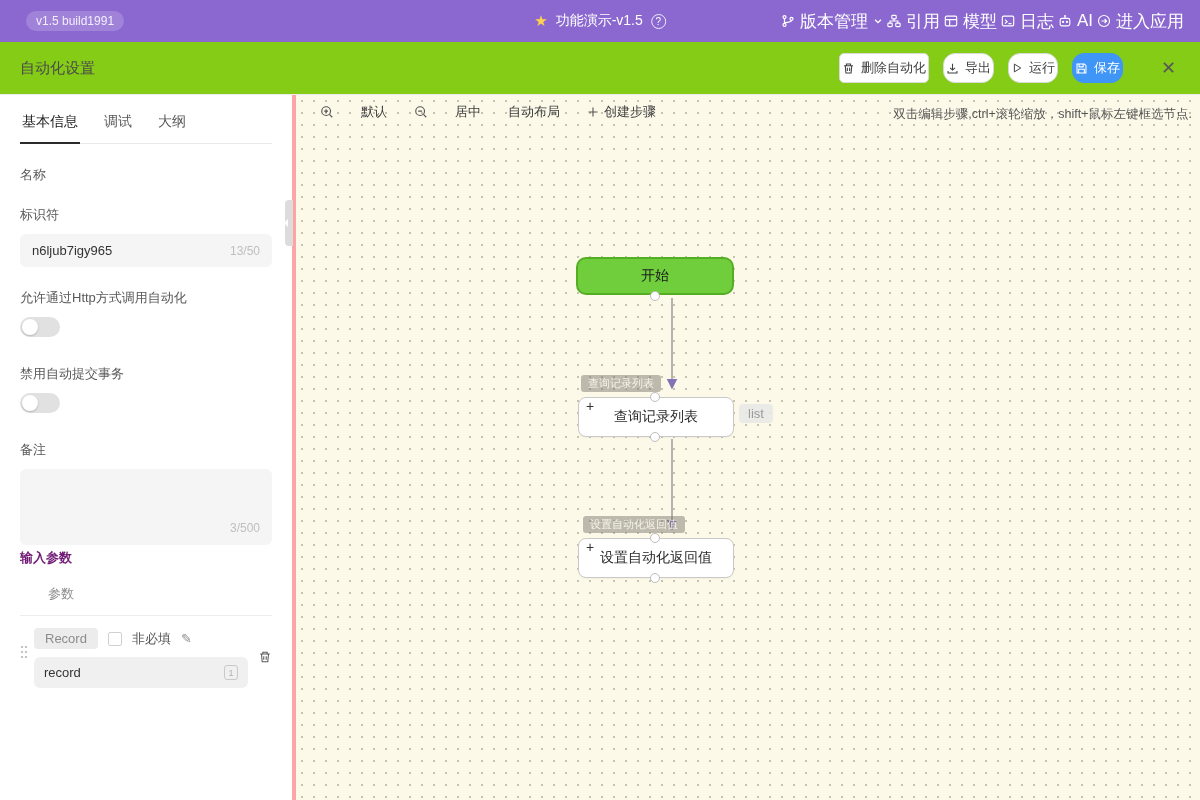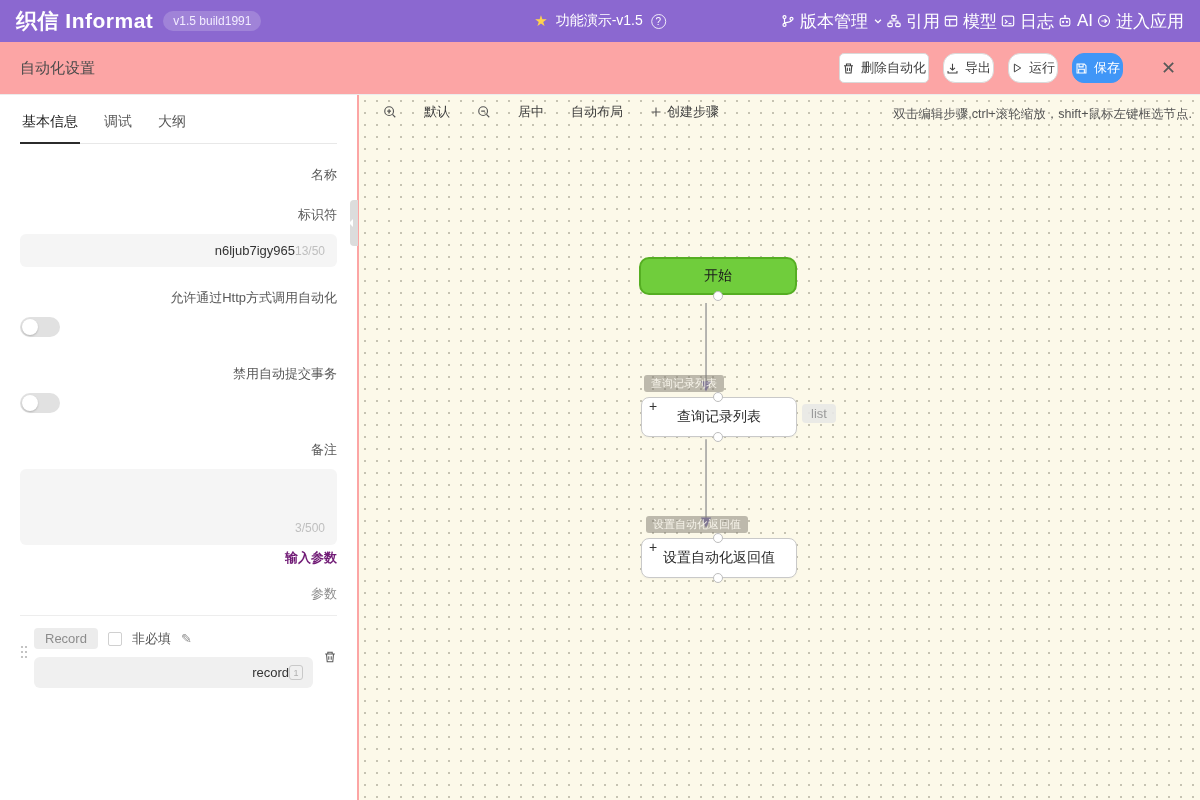--- a/index.html
+++ b/index.html
@@ -90,7 +90,6 @@
 <body>
 
 <div class="top-header">
-  <div class="logo">织信 Informat</div>
   <div class="version-badge">v1.5 build1991</div>
 
   <div class="header-center">

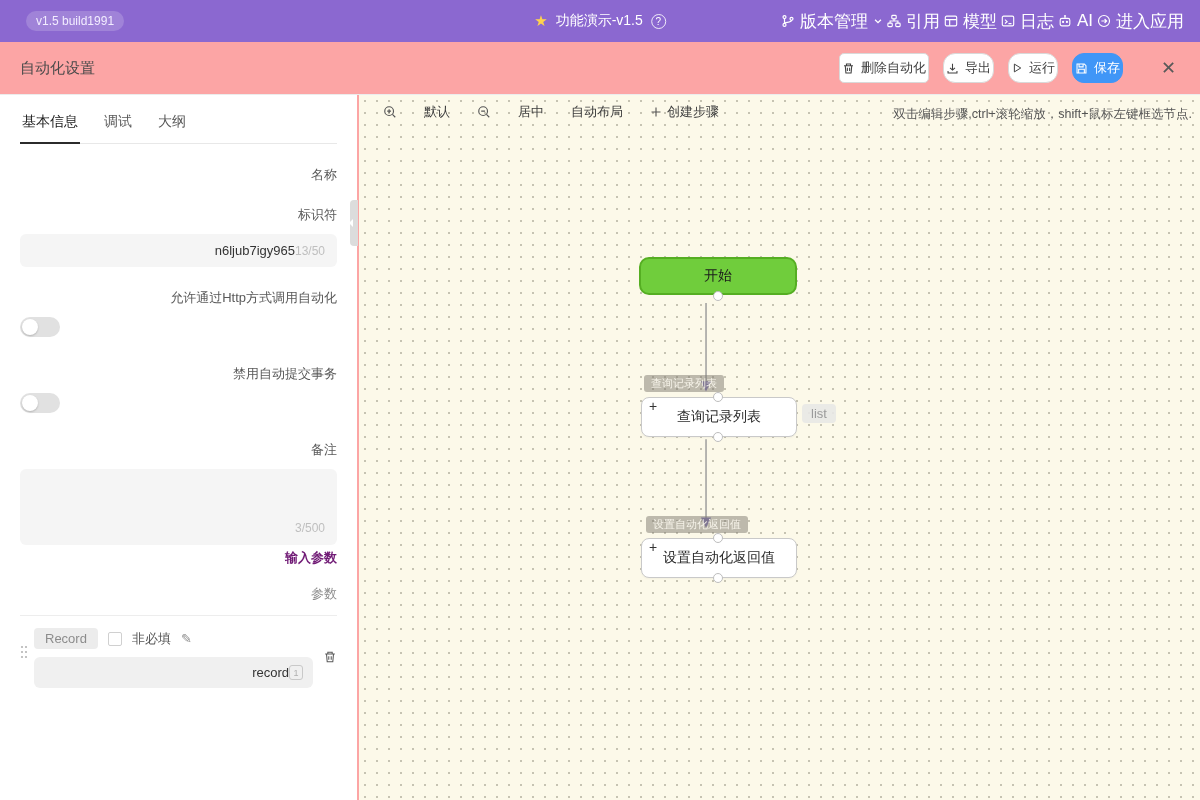--- a/index.html
+++ b/index.html
@@ -19,7 +19,7 @@
   .header-item svg { stroke:#fff; }
 
   
-  .modal-header { height:53px; display:flex; align-items:center; padding:0 20px; border-bottom:1px solid #ececec; background:#fca5a5; }
+  .modal-header { height:53px; display:flex; align-items:center; padding:0 20px; border-bottom:1px solid #ececec; background:#84cc16; }
   .modal-title { font-size:15px; color:#4a4a4a; }
   .modal-actions { margin-left:auto; display:flex; align-items:center; }
   .btn { display:flex; align-items:center; gap:6px; border:1px solid #d9d9d9; background:#fff; border-radius:5px; height:30px; padding:0 2px; font-size:13px; color:#404040; cursor:pointer; font-family:inherit; }

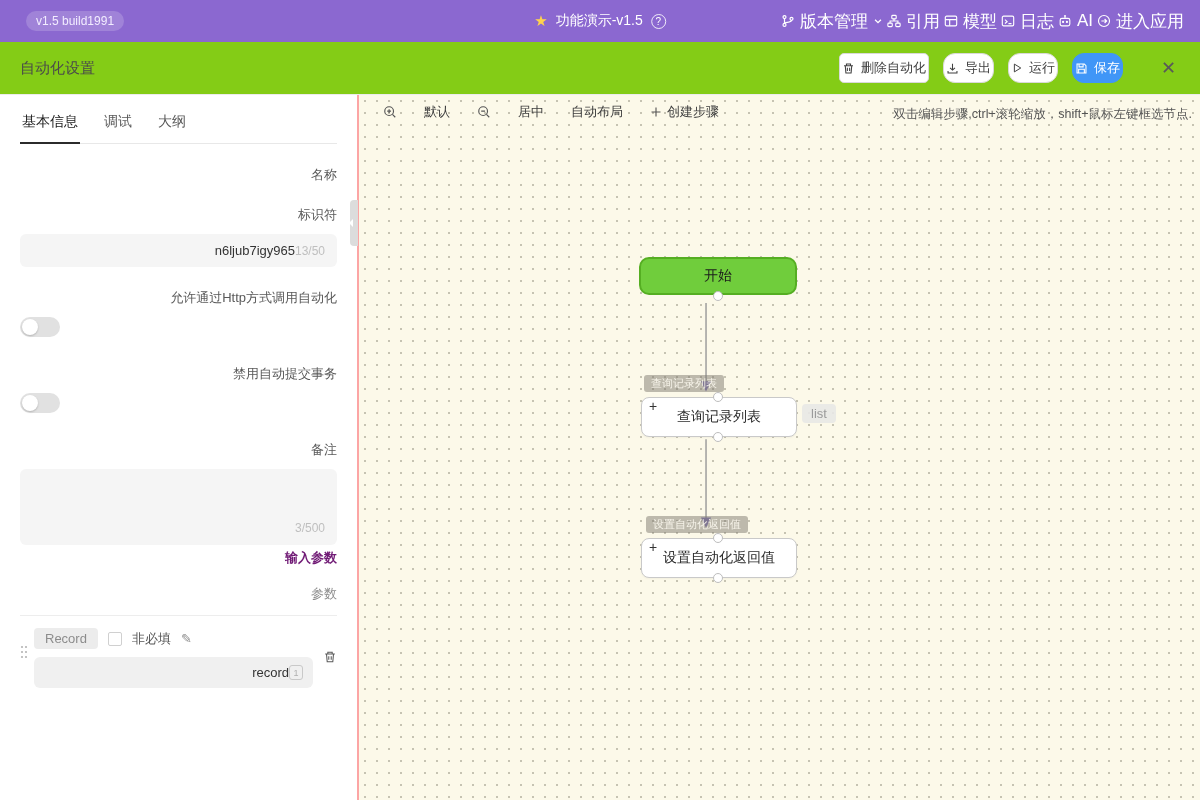--- a/index.html
+++ b/index.html
@@ -29,7 +29,7 @@
 
   
   .main { display:flex; height:705px; }
-  .sidebar { width:359px; background:#fff; border-right:2px solid #fca5a5; padding:14px 20px 0 20px; position:relative;text-align:right; }
+  .sidebar { width:296px; background:#fff; border-right:4px solid #fca5a5; padding:14px 20px 0 20px; position:relative; }
   .collapse-handle { position:absolute; right:-1px; top:105px; width:8px; height:46px; background:#dcdcdc; border-radius:4px 0 0 4px; }
   .collapse-handle::after { content:""; position:absolute; left:-1px; top:19px; border-top:4px solid transparent; border-bottom:4px solid transparent; border-right:4px solid #fff; }
 

